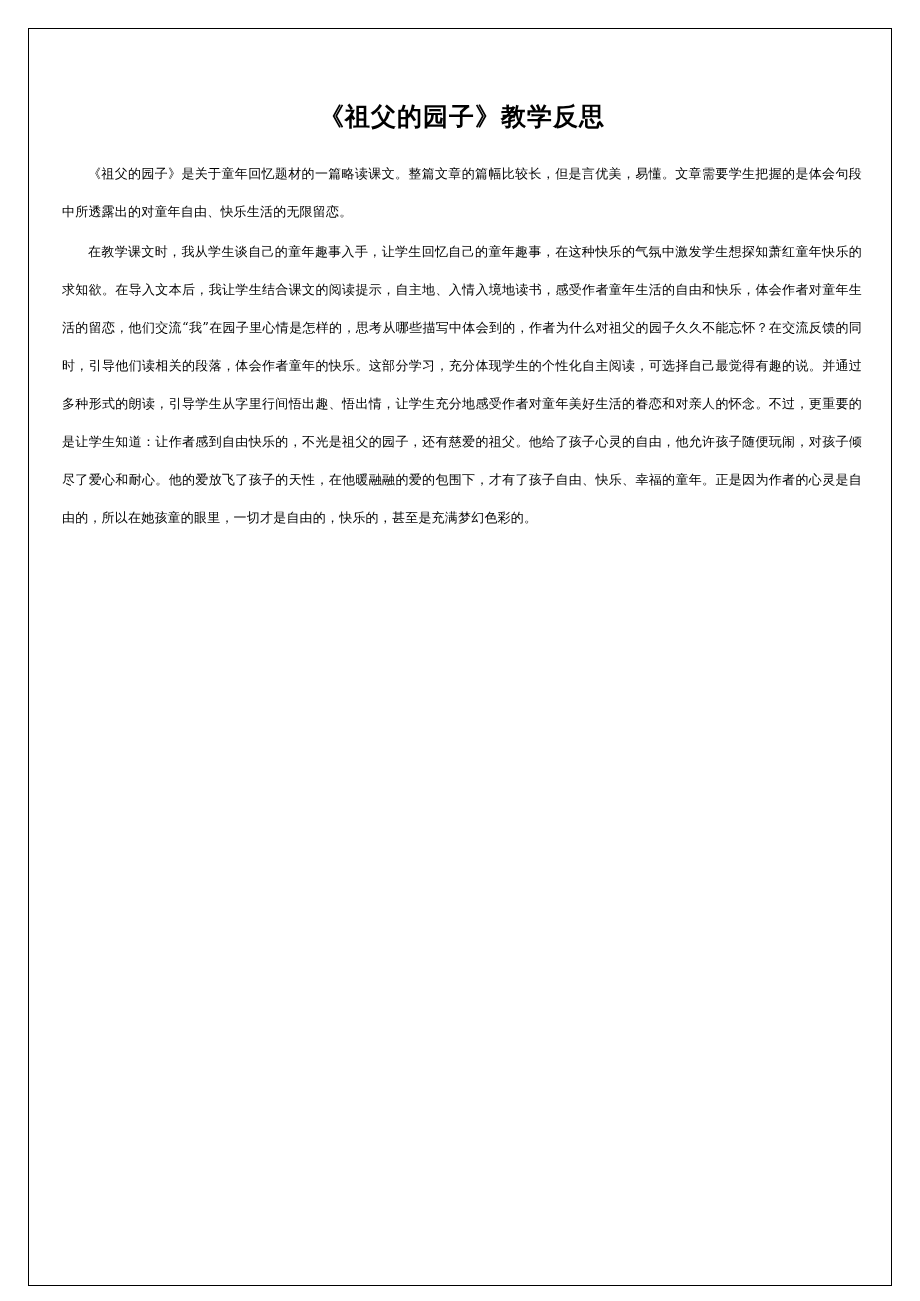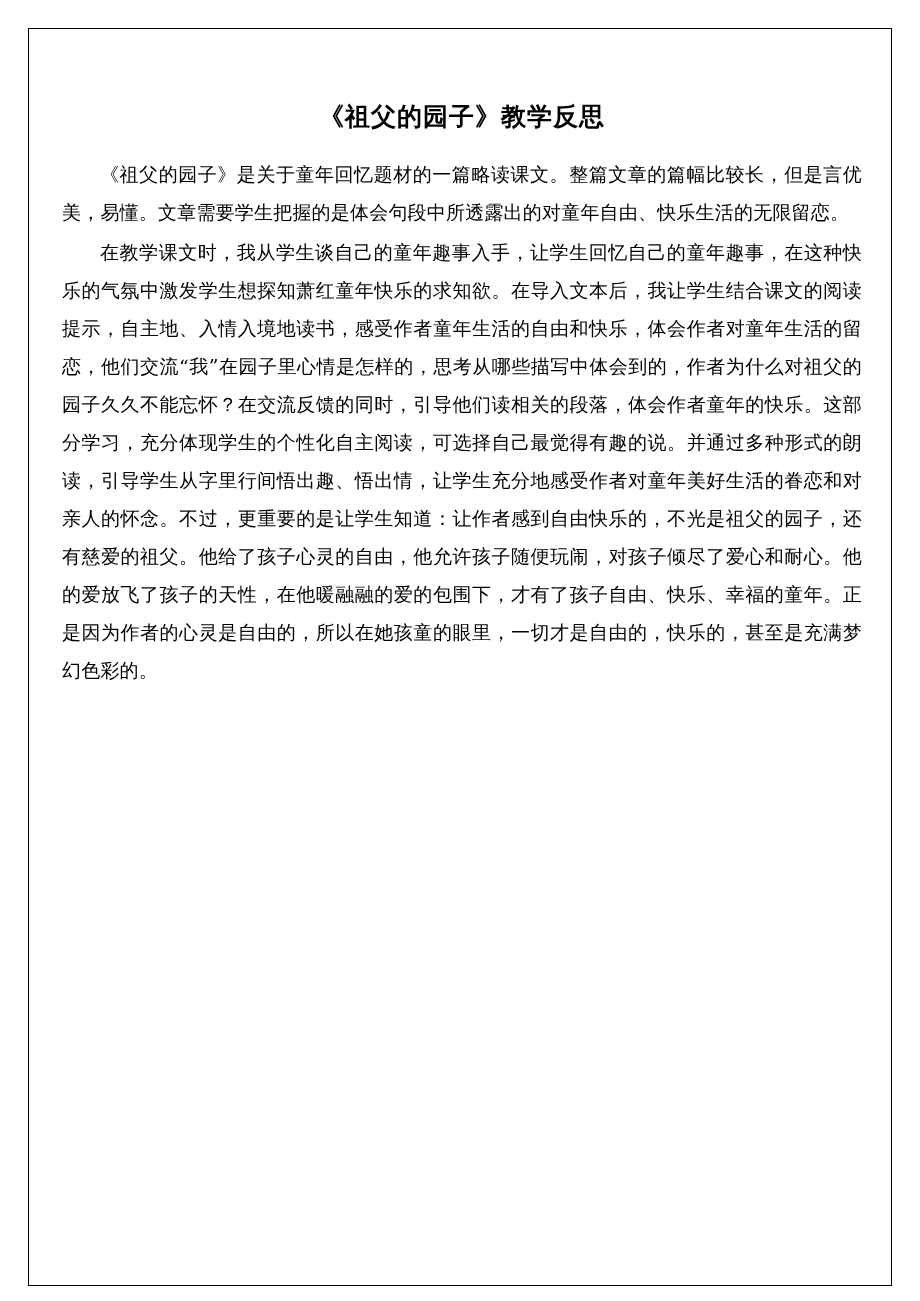--- a/index.html
+++ b/index.html
@@ -49,7 +49,7 @@
     color: #000000;
   }
   .para {
-    font-size: 19px;
+    font-size: 13px;
     line-height: 38px;
     text-align: justify;
     text-justify: inter-ideograph;

